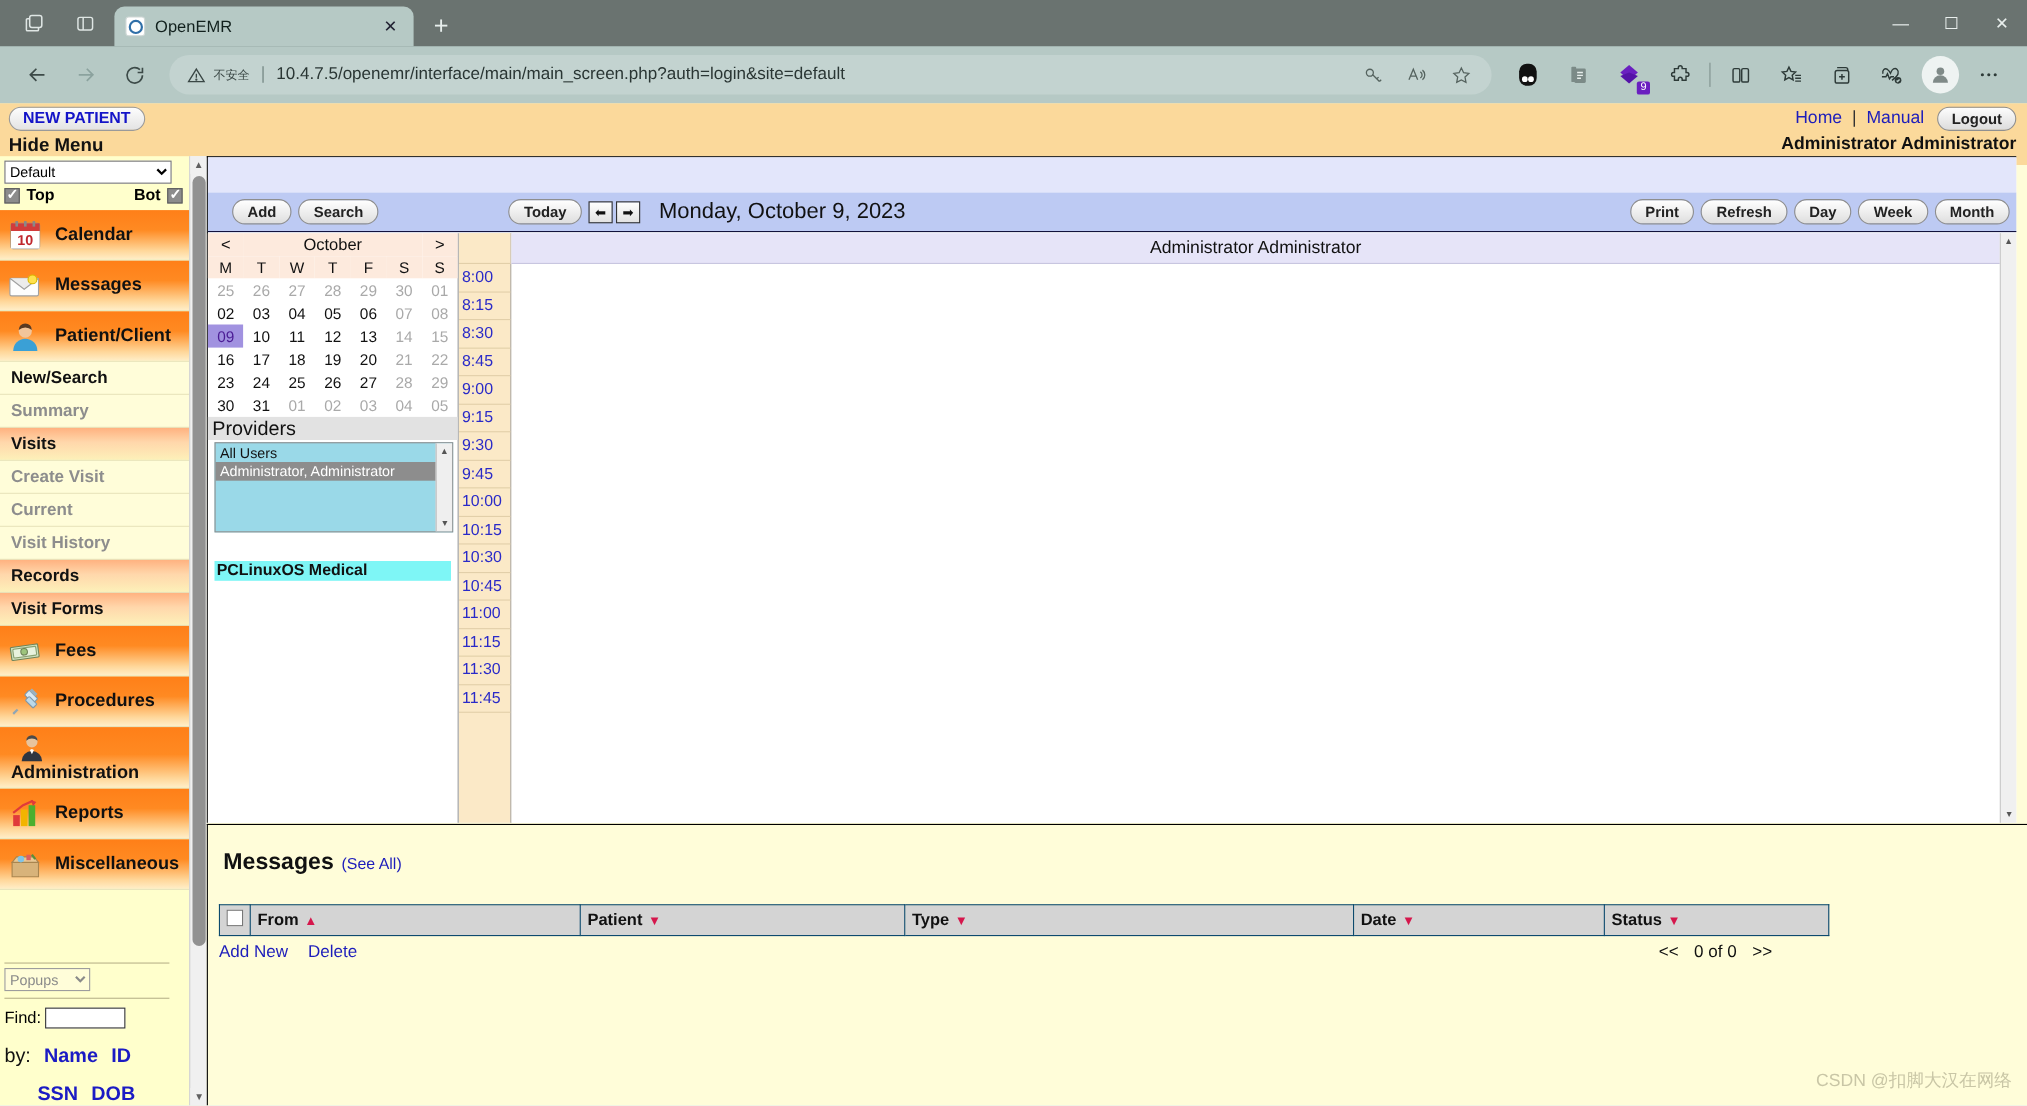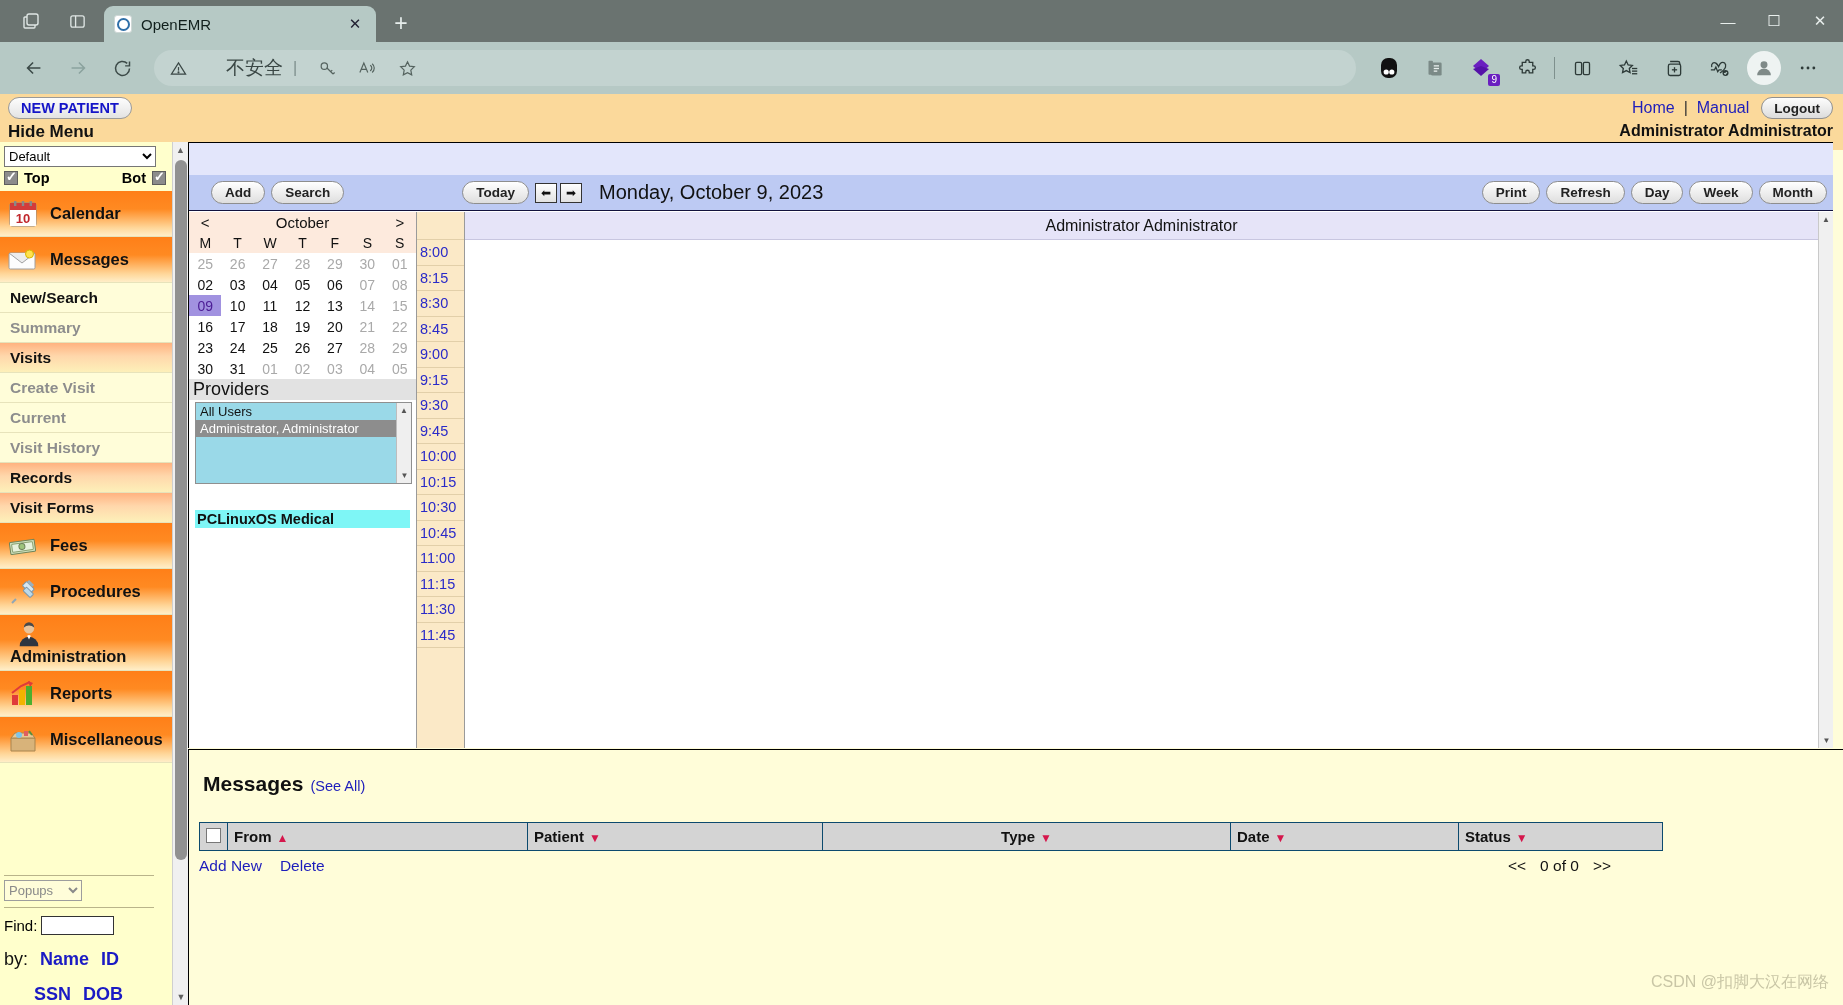--- a/index.html
+++ b/index.html
@@ -37,7 +37,7 @@
     flex:1; height:36px; background:#c3d3d0; border-radius:18px; display:flex; align-items:center;
     padding:0 8px 0 16px; margin:0 10px; min-width:0;
   }
-  .omni-warn { display:flex; align-items:center; color:#3a4745; font-size:19px; white-space:nowrap;gap:32px; }
+  .omni-warn { display:flex; align-items:center; color:#3a4745; font-size:11px; white-space:nowrap; }
   .omni-warn svg { margin-right:7px; }
   .omni-sep { color:#7d8f8c; margin:0 10px; }
   .omni-url { font-size:15.5px; color:#2a3634; white-space:nowrap; overflow:hidden; flex:1; }

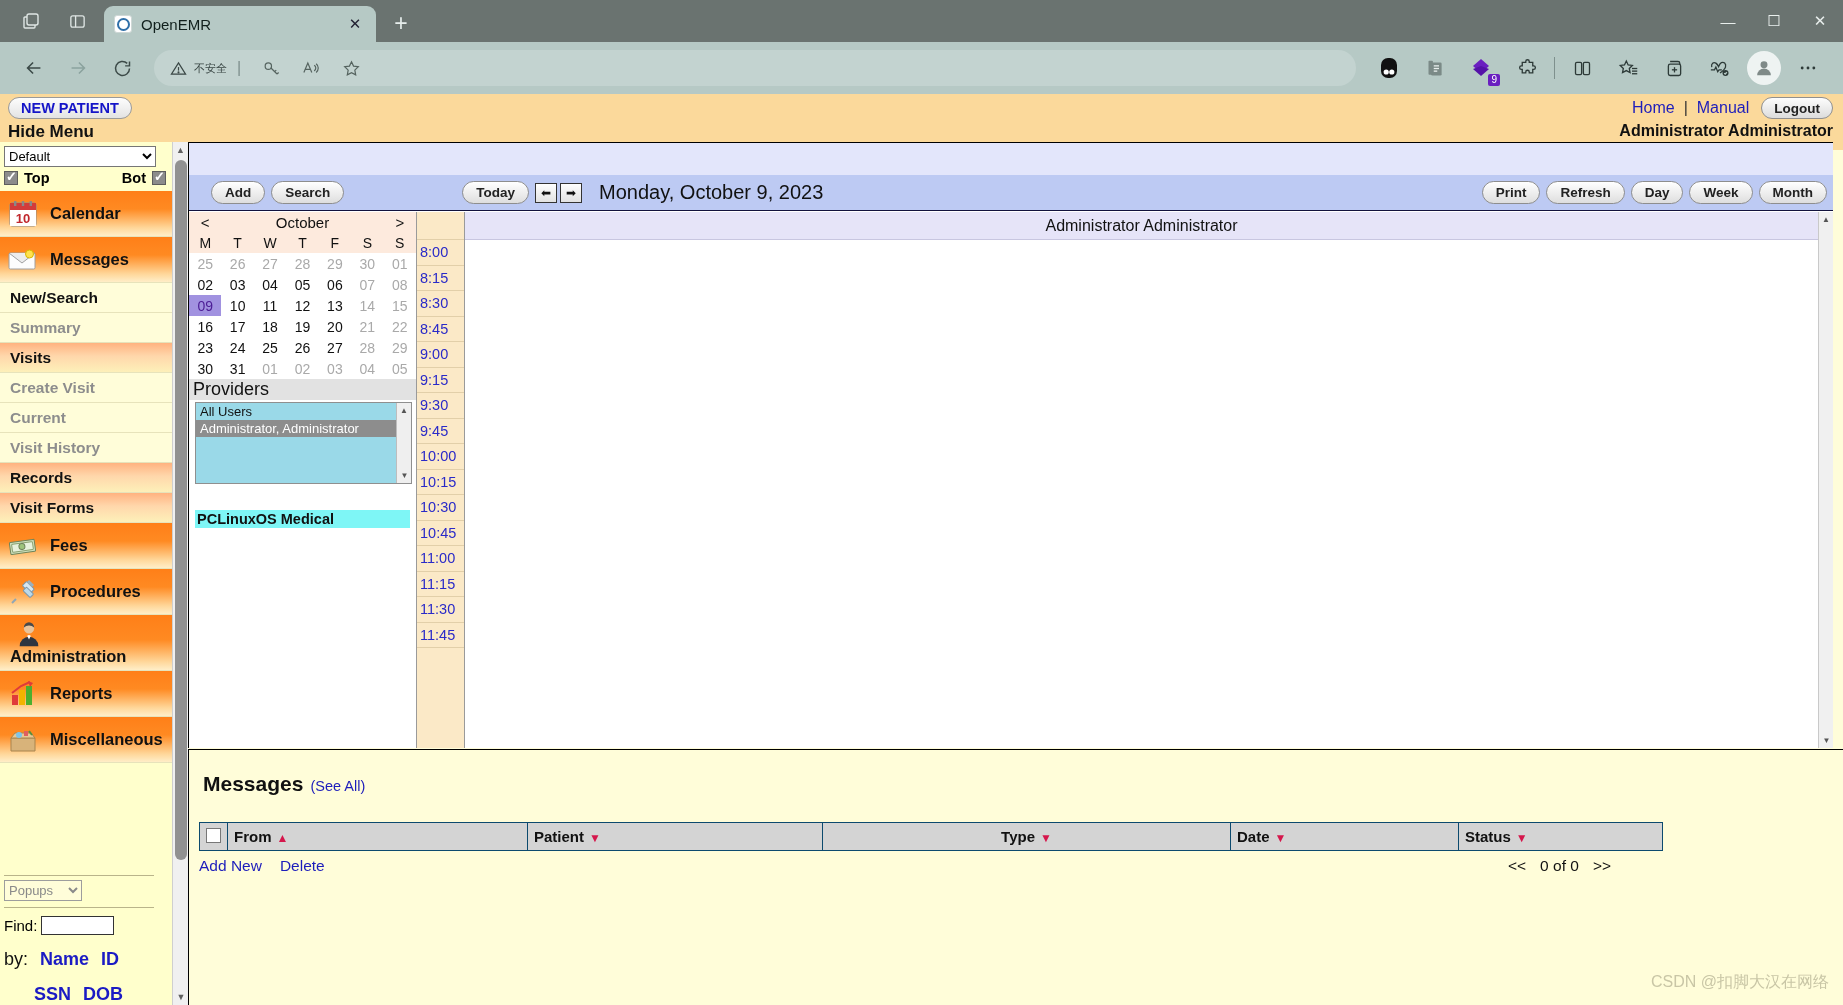--- a/index.html
+++ b/index.html
@@ -225,6 +225,7 @@
         <span>不安全</span>
       </span>
       <span class="omni-sep">|</span>
+      <span class="omni-url">10.4.7.5/openemr/interface/main/main_screen.php?auth=login&amp;site=default</span>
       <span class="omni-ico">
         <svg width="19" height="19" viewBox="0 0 24 24" fill="none" stroke="currentColor" stroke-width="1.5">
           <circle cx="8" cy="9" r="4"></circle>

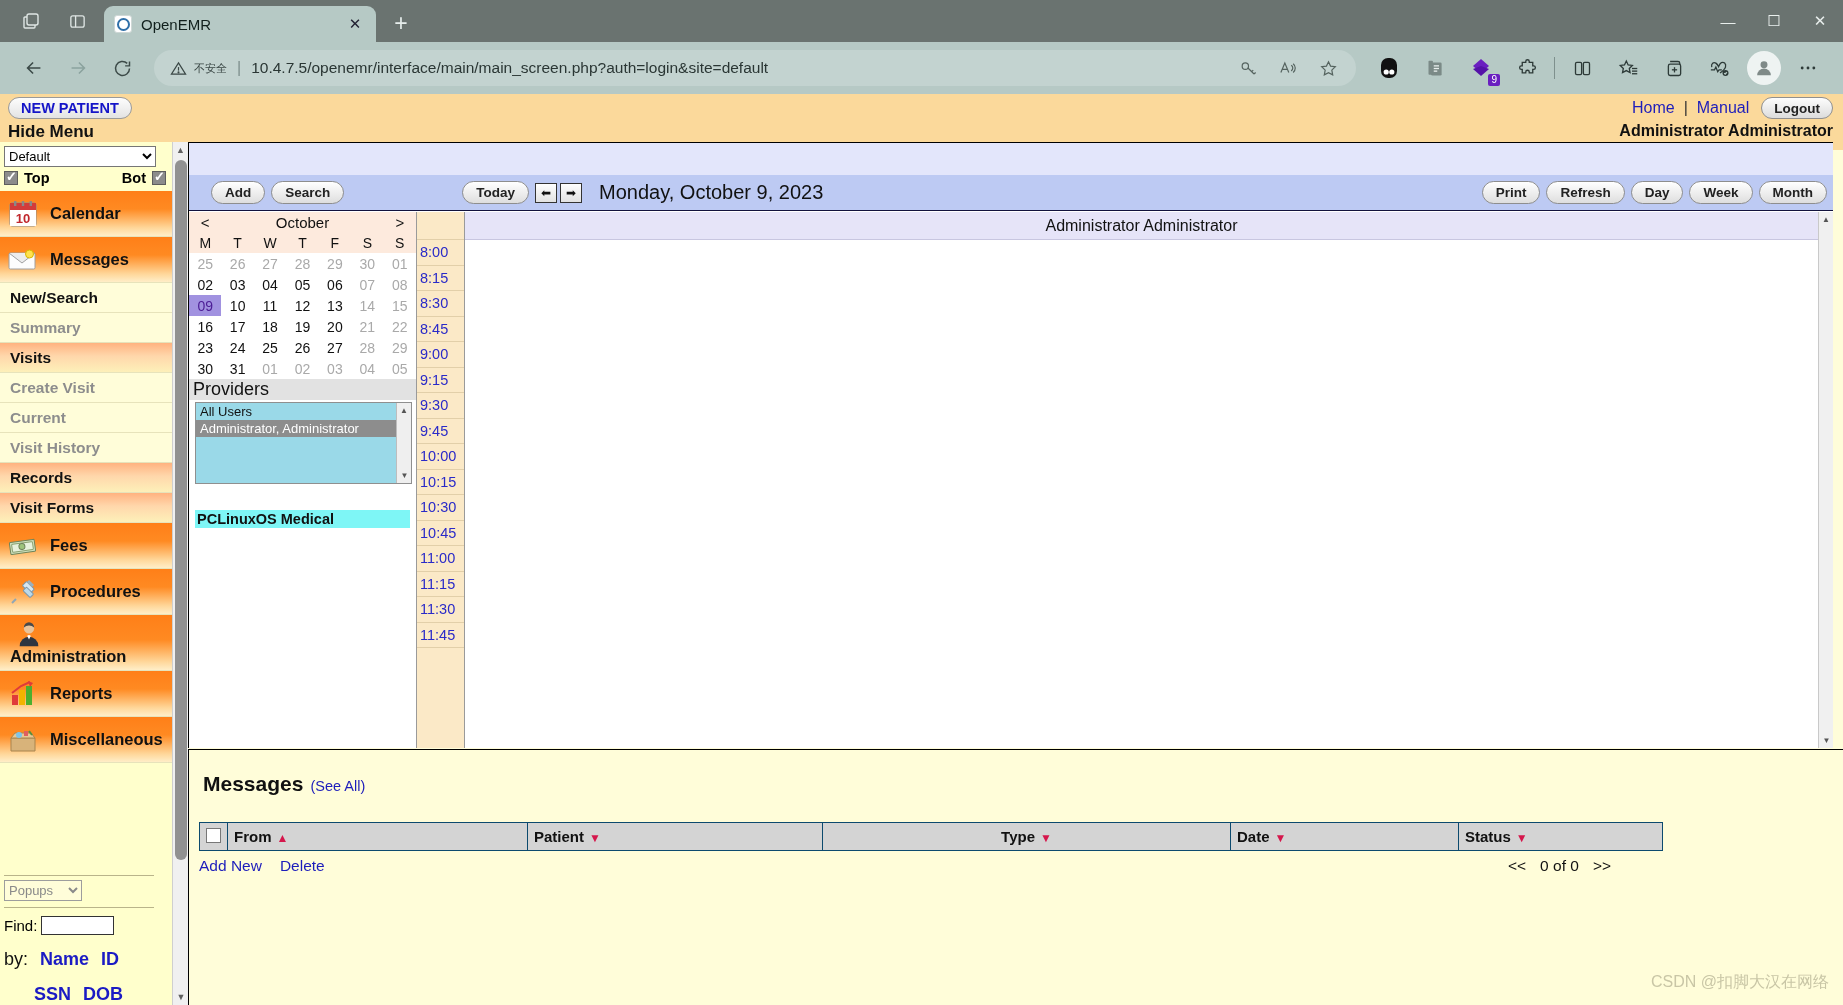--- a/index.html
+++ b/index.html
@@ -373,6 +373,16 @@
         <span class="mlabel">Messages</span>
       </div>
 
+      <div class="mi major">
+        <span class="micon">
+          <svg width="30" height="30" viewBox="0 0 30 30">
+            <circle cx="15" cy="10" r="6" fill="#f2c59a"></circle>
+              <path d="M9 9a6 6 0 0 1 12 0 9 9 0 0 0-12 0z" fill="#5a3a22"></path>
+            <path d="M4 28a11 11 0 0 1 22 0z" fill="#3aa0d6"></path>
+            </svg>
+        </span>
+        <span class="mlabel">Patient/Client</span>
+      </div>
 
       <div class="mi plain">
         <span class="mlabel">New/Search</span>

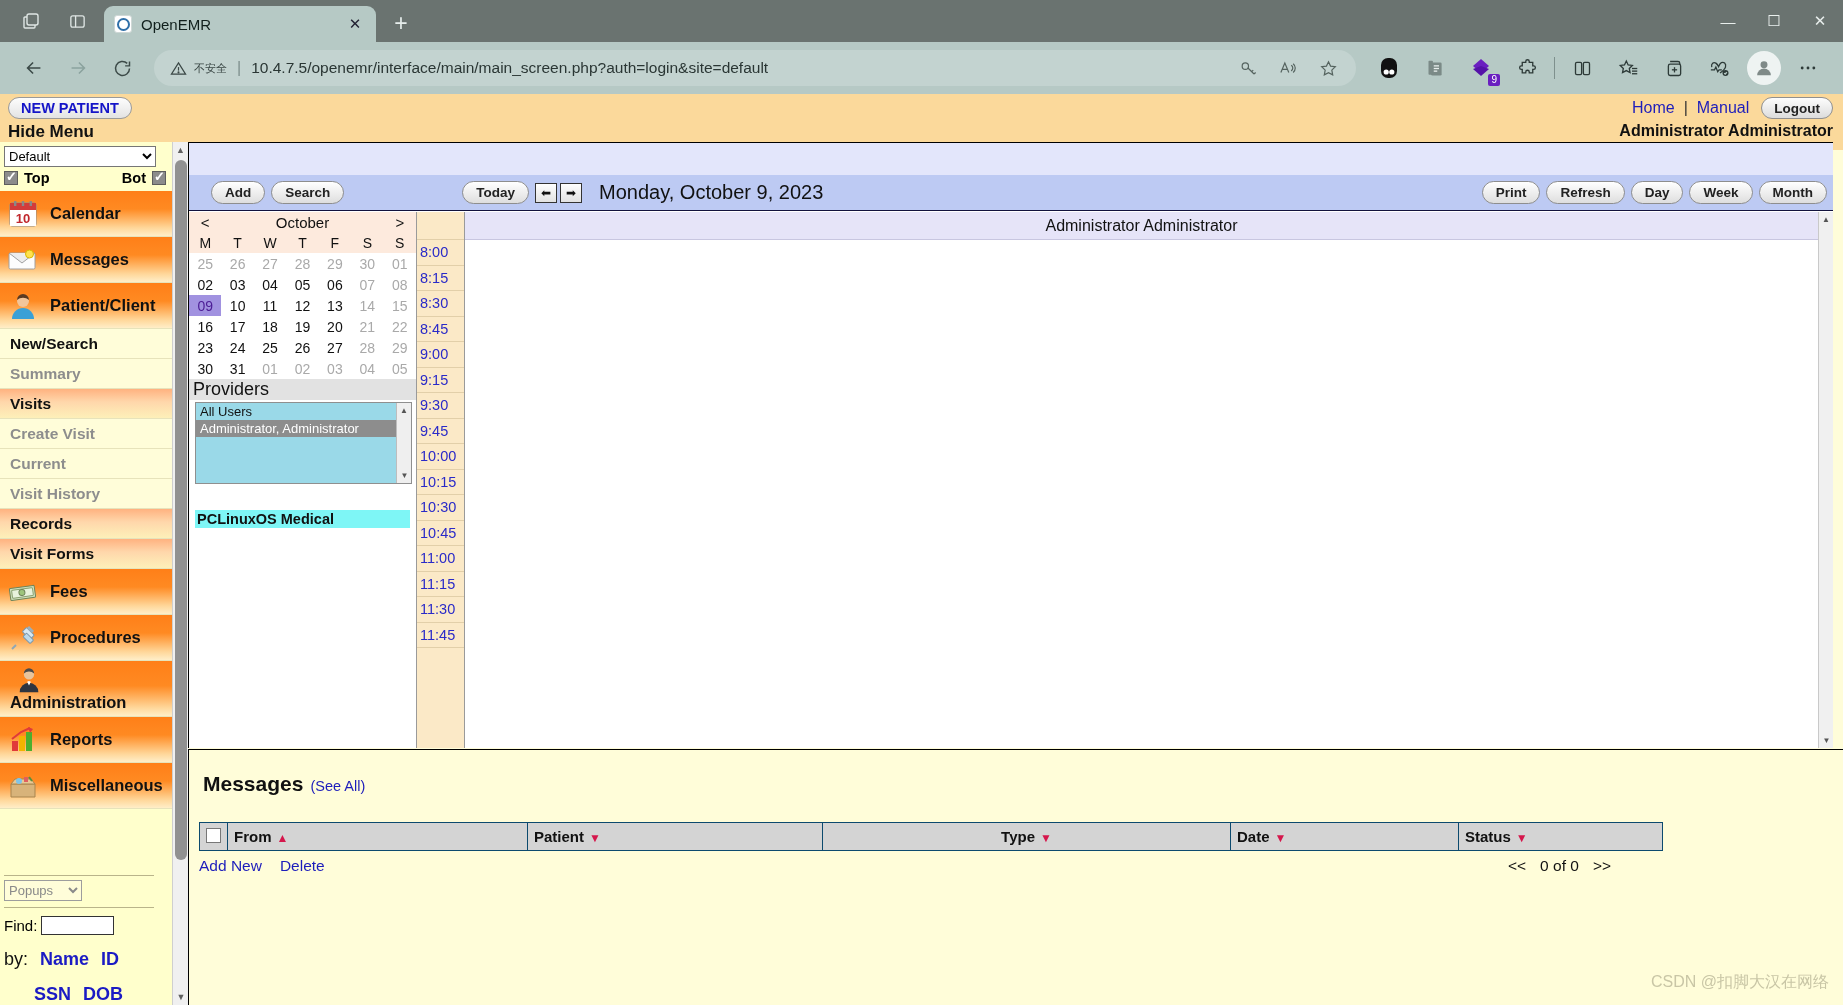--- a/index.html
+++ b/index.html
@@ -657,7 +657,7 @@
             <th style="width:295px;">
               <span>Patient</span><span class="arr">▼</span>
             </th>
-            <th style="width:408px;text-align:center;">
+            <th style="width:408px;">
               <span>Type</span><span class="arr">▼</span>
             </th>
             <th style="width:228px;">

